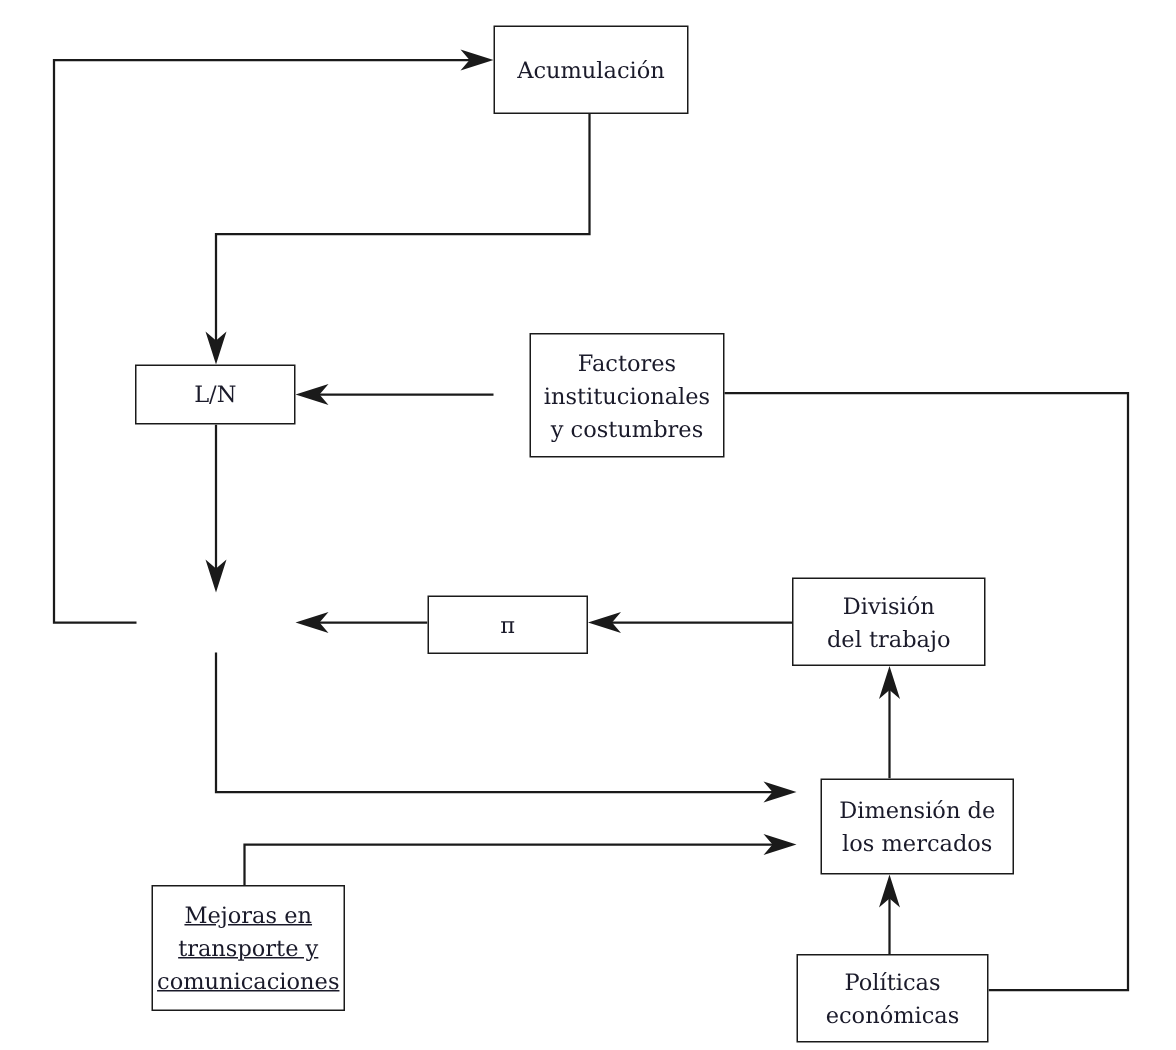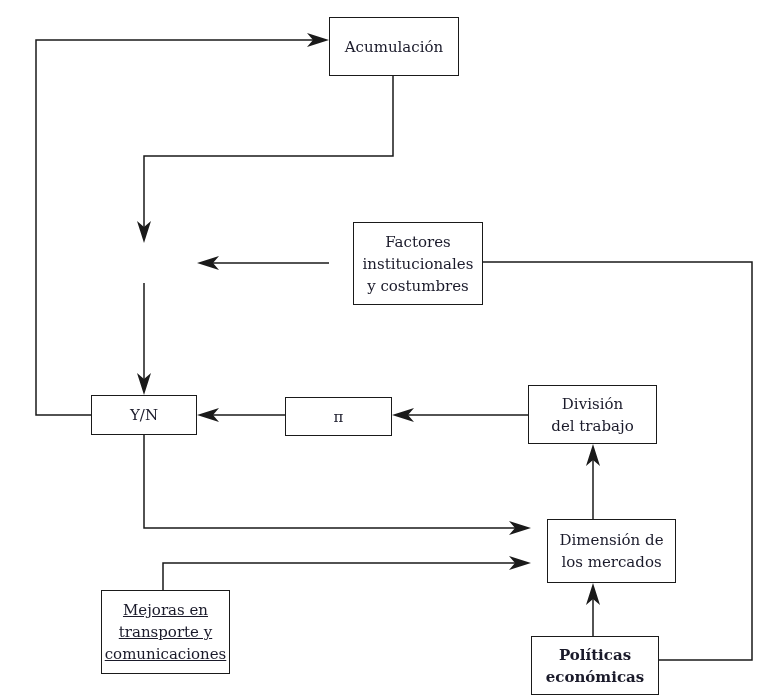--- a/index.html
+++ b/index.html
@@ -97,6 +97,9 @@
   <div class="node" id="n-acumulacion">
     <span class="label">Acumulación</span>
   </div>
+  <div class="node" id="n-ln">
+    <span class="label">L/N</span>
+  </div>
   <div class="node" id="n-factores">
     <span class="label">Factores
 institucionales

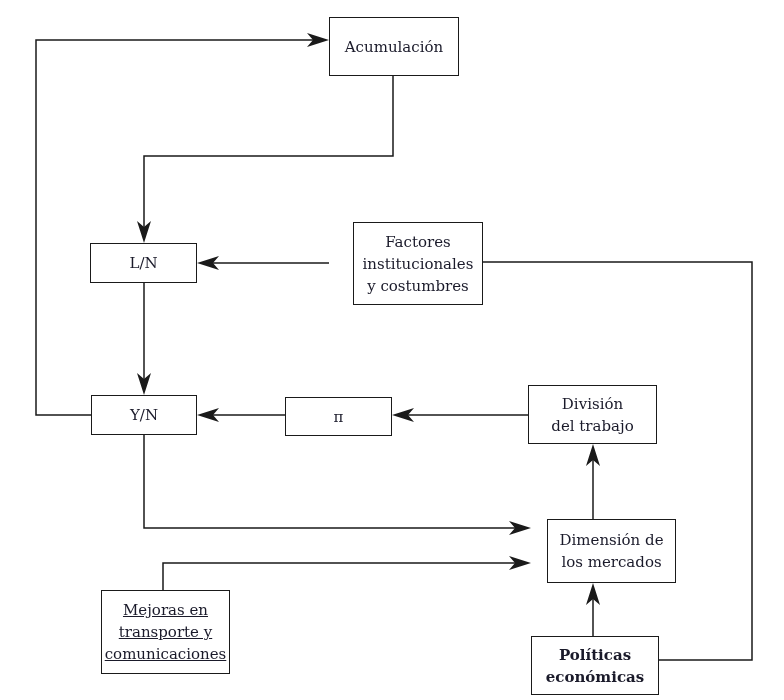--- a/index.html
+++ b/index.html
@@ -105,9 +105,6 @@
 institucionales
 y costumbres</span>
   </div>
-  <div class="node" id="n-yn">
-    <span class="label">Y/N</span>
-  </div>
   <div class="node" id="n-pi">
     <span class="label">π</span>
   </div>

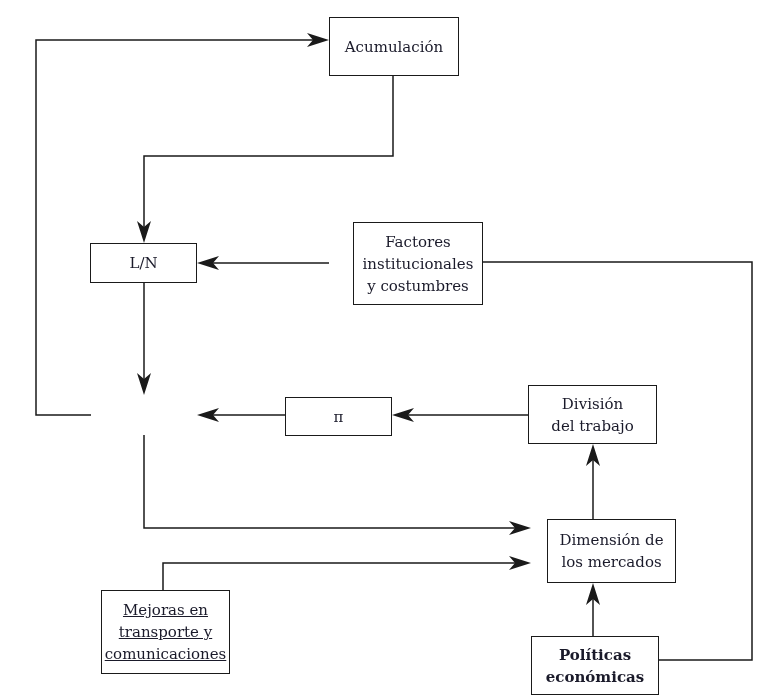--- a/index.html
+++ b/index.html
@@ -28,7 +28,7 @@
   #n-division    { left: 528px; top: 383px; width: 129px; height: 59px; }
   #n-dimension   { left: 531px; top: 517px; width: 129px; height: 64px; margin-left: 16px; }
   #n-mejoras     { left: 101px; top: 588px; width: 129px; height: 84px; text-decoration: underline; }
-  #n-politicas   { left: 531px; top: 634px; width: 128px; height: 59px; font-weight: bold; }
+  #n-politicas   { left: 531px; top: 634px; width: 128px; height: 59px; }
   svg line, svg polyline { stroke: #1a1a1a; stroke-width: 1.5; fill: none; }
   svg .ah { fill: #1a1a1a; stroke: none; }
 </style>

